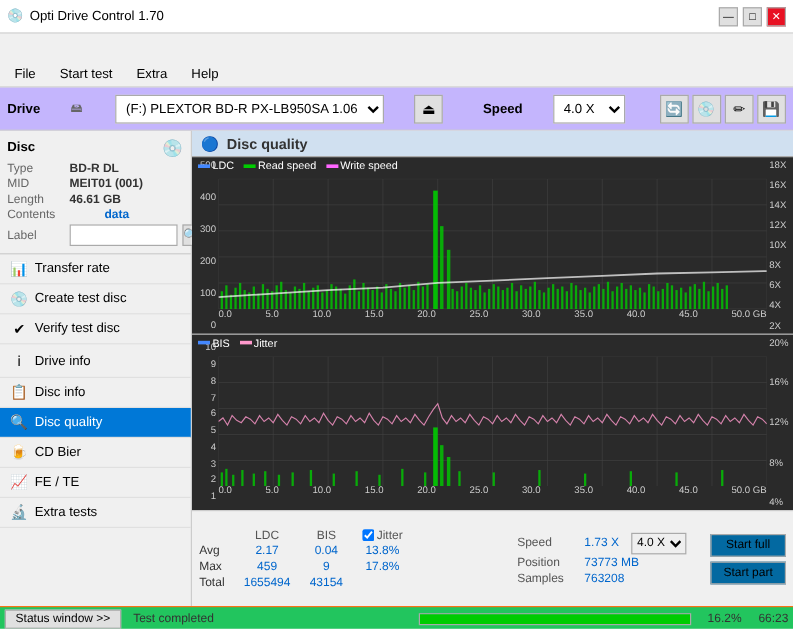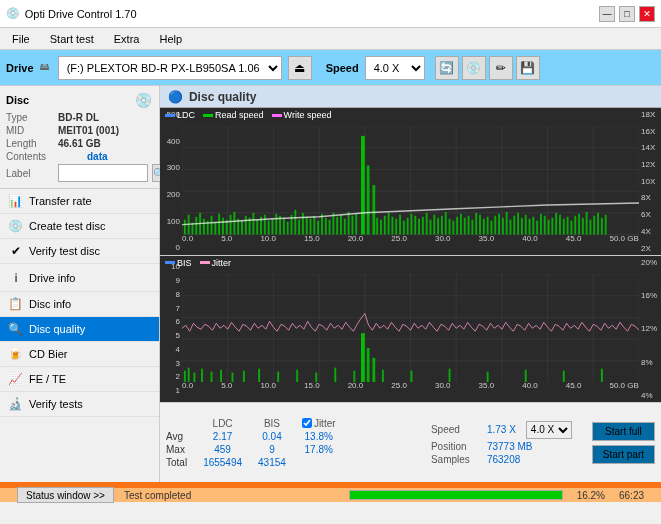--- a/index.html
+++ b/index.html
@@ -13,7 +13,7 @@
     .titlebar-btn.close { background: #e81123; color: white; }
     
     
-    .menubar { background: #f0f0f0; display: flex; align-items: center; gap: 12px; padding: 3px 8px; border-bottom: 1px solid #ccc; height: 22px; }
+    .menubar { background: #f0f0f0; display: flex; align-items: center; gap: 12px; padding: 3px 8px; border-bottom: 1px solid #ccc; height: 22px; margin-top: 23px; }
     .menubar-item { font-size: 11px; cursor: pointer; padding: 1px 4px; }
     
     

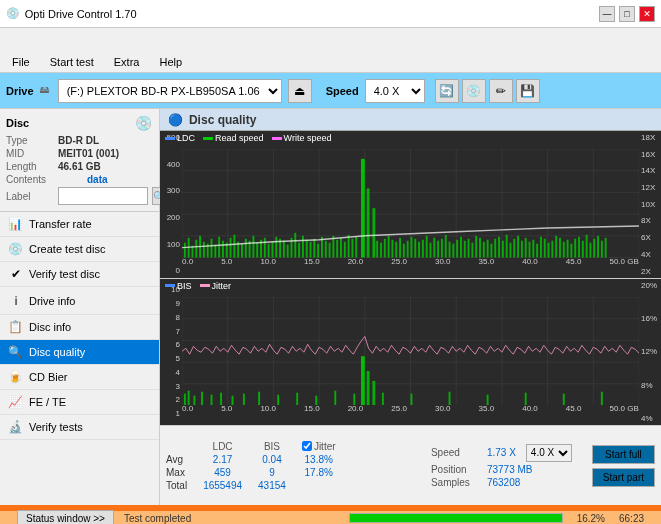--- a/index.html
+++ b/index.html
@@ -17,7 +17,7 @@
     .menubar-item { font-size: 11px; cursor: pointer; padding: 1px 4px; }
     
     
-    .drivebar { background: #7dd3fc; display: flex; align-items: center; padding: 4px 6px; gap: 6px; border-bottom: 1px solid #ccc; height: 36px; }
+    .drivebar { background: #c4b5fd; display: flex; align-items: center; padding: 4px 6px; gap: 6px; border-bottom: 1px solid #ccc; height: 36px; justify-content: space-between; }
     .drive-label { font-size: 11px; font-weight: bold; }
     .drive-select { height: 24px; font-size: 11px; border: 1px solid #aaa; background: white; padding: 1px 4px; min-width: 200px; }
     .drive-eject { width: 24px; height: 24px; background: #e0e0e0; border: 1px solid #aaa; cursor: pointer; display: flex; align-items: center; justify-content: center; font-size: 12px; }

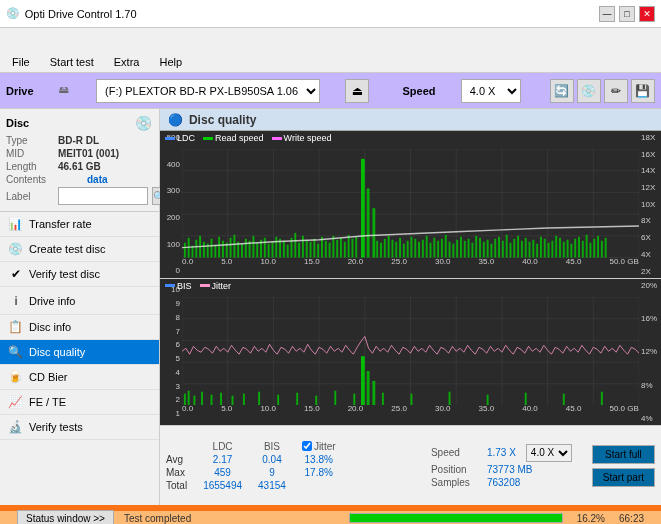--- a/index.html
+++ b/index.html
@@ -215,7 +215,7 @@
       </div>
       <div class="nav-item">
         <span class="nav-icon">🔬</span>
-        <span>Verify tests</span>
+        <span>Extra tests</span>
       </div>
     </div>
   </div>

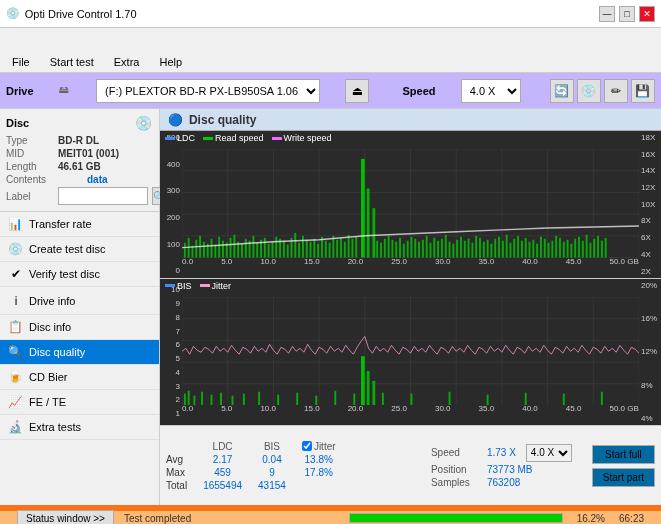--- a/index.html
+++ b/index.html
@@ -96,7 +96,7 @@
     .action-btn { background: #0369a1; border: 1px solid #aaa; padding: 3px 10px; cursor: pointer; font-size: 10px; white-space: nowrap; }
     
     
-    .statusbar { background: #fdba74; border-top: 6px solid #f97316; height: 20px; display: flex; align-items: center; padding: 0 17px; gap: 10px; }
+    .statusbar { background: #22c55e; border-top: 1px solid #f97316; height: 20px; display: flex; align-items: center; padding: 0 4px; gap: 10px; }
     .status-btn { background: #e0e0e0; border: 1px solid #aaa; padding: 1px 8px; cursor: pointer; font-size: 10px; height: 16px; }
     .status-text { font-size: 10px; color: #333; flex: 1; }
     .progress-bar { flex: 1; height: 10px; background: #e0e0e0; border: 1px solid #aaa; margin: 0 4px; }

